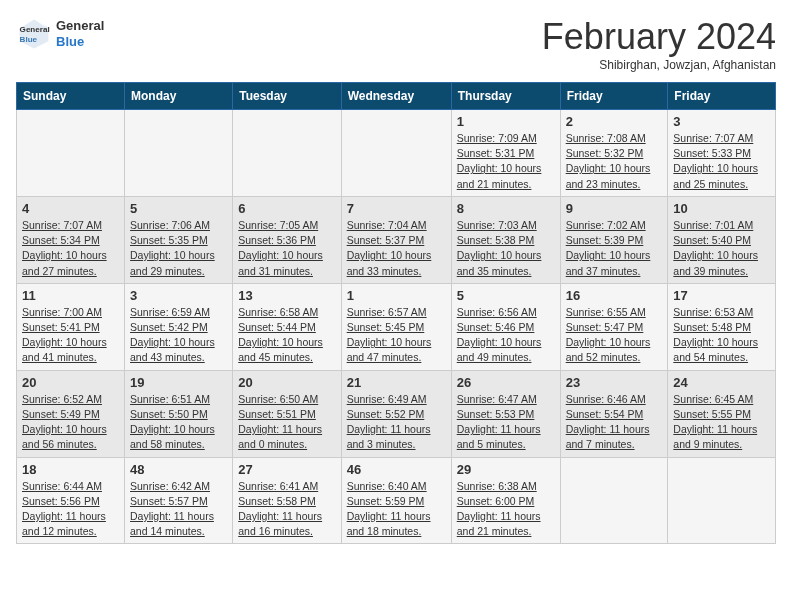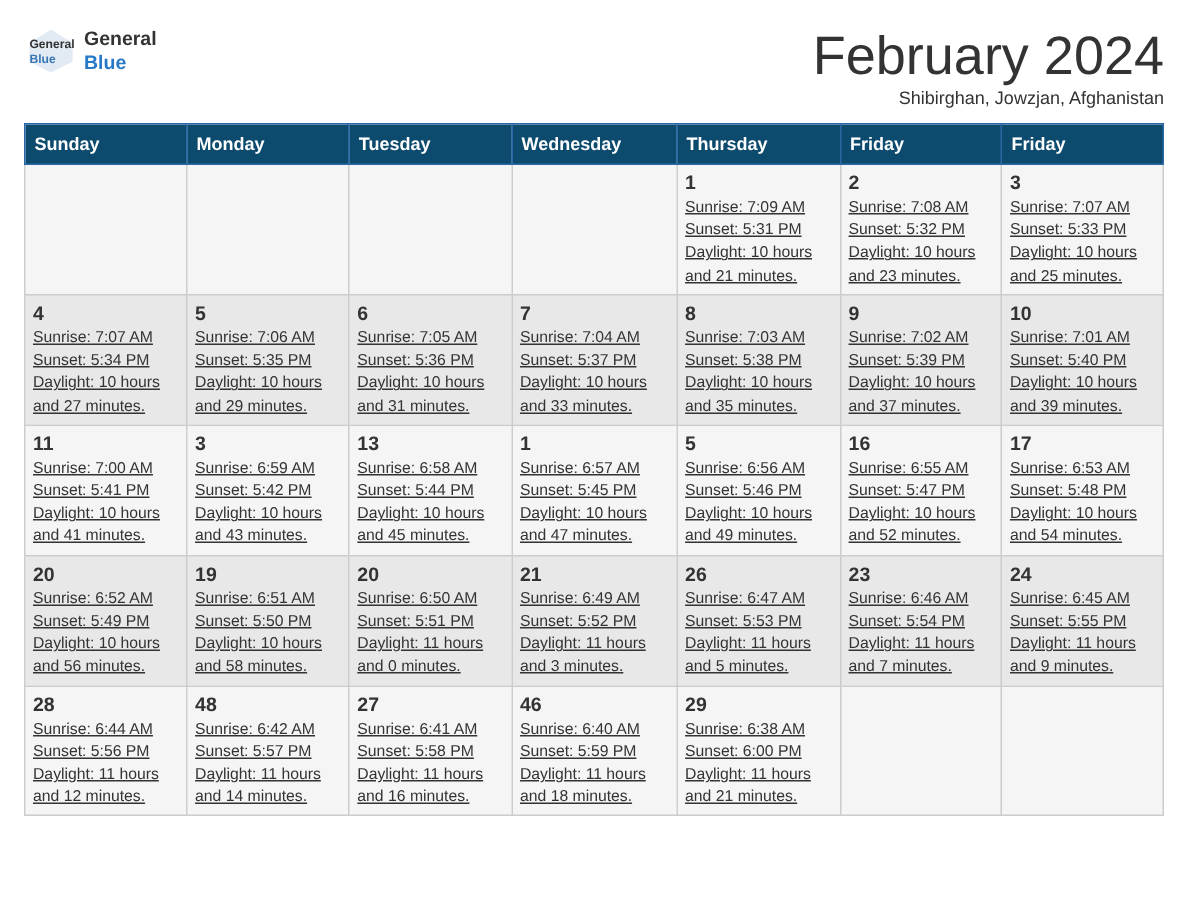--- a/index.html
+++ b/index.html
@@ -232,7 +232,7 @@
       </tr>
       <tr>
         <td>
-          <span class="day-number">28</span>
+          <span class="day-number">18</span>
           <div class="day-info">Sunrise: 6:44 AM<br>Sunset: 5:56 PM<br>Daylight: 11 hours and 12 minutes.</div>
         </td>
         <td>

